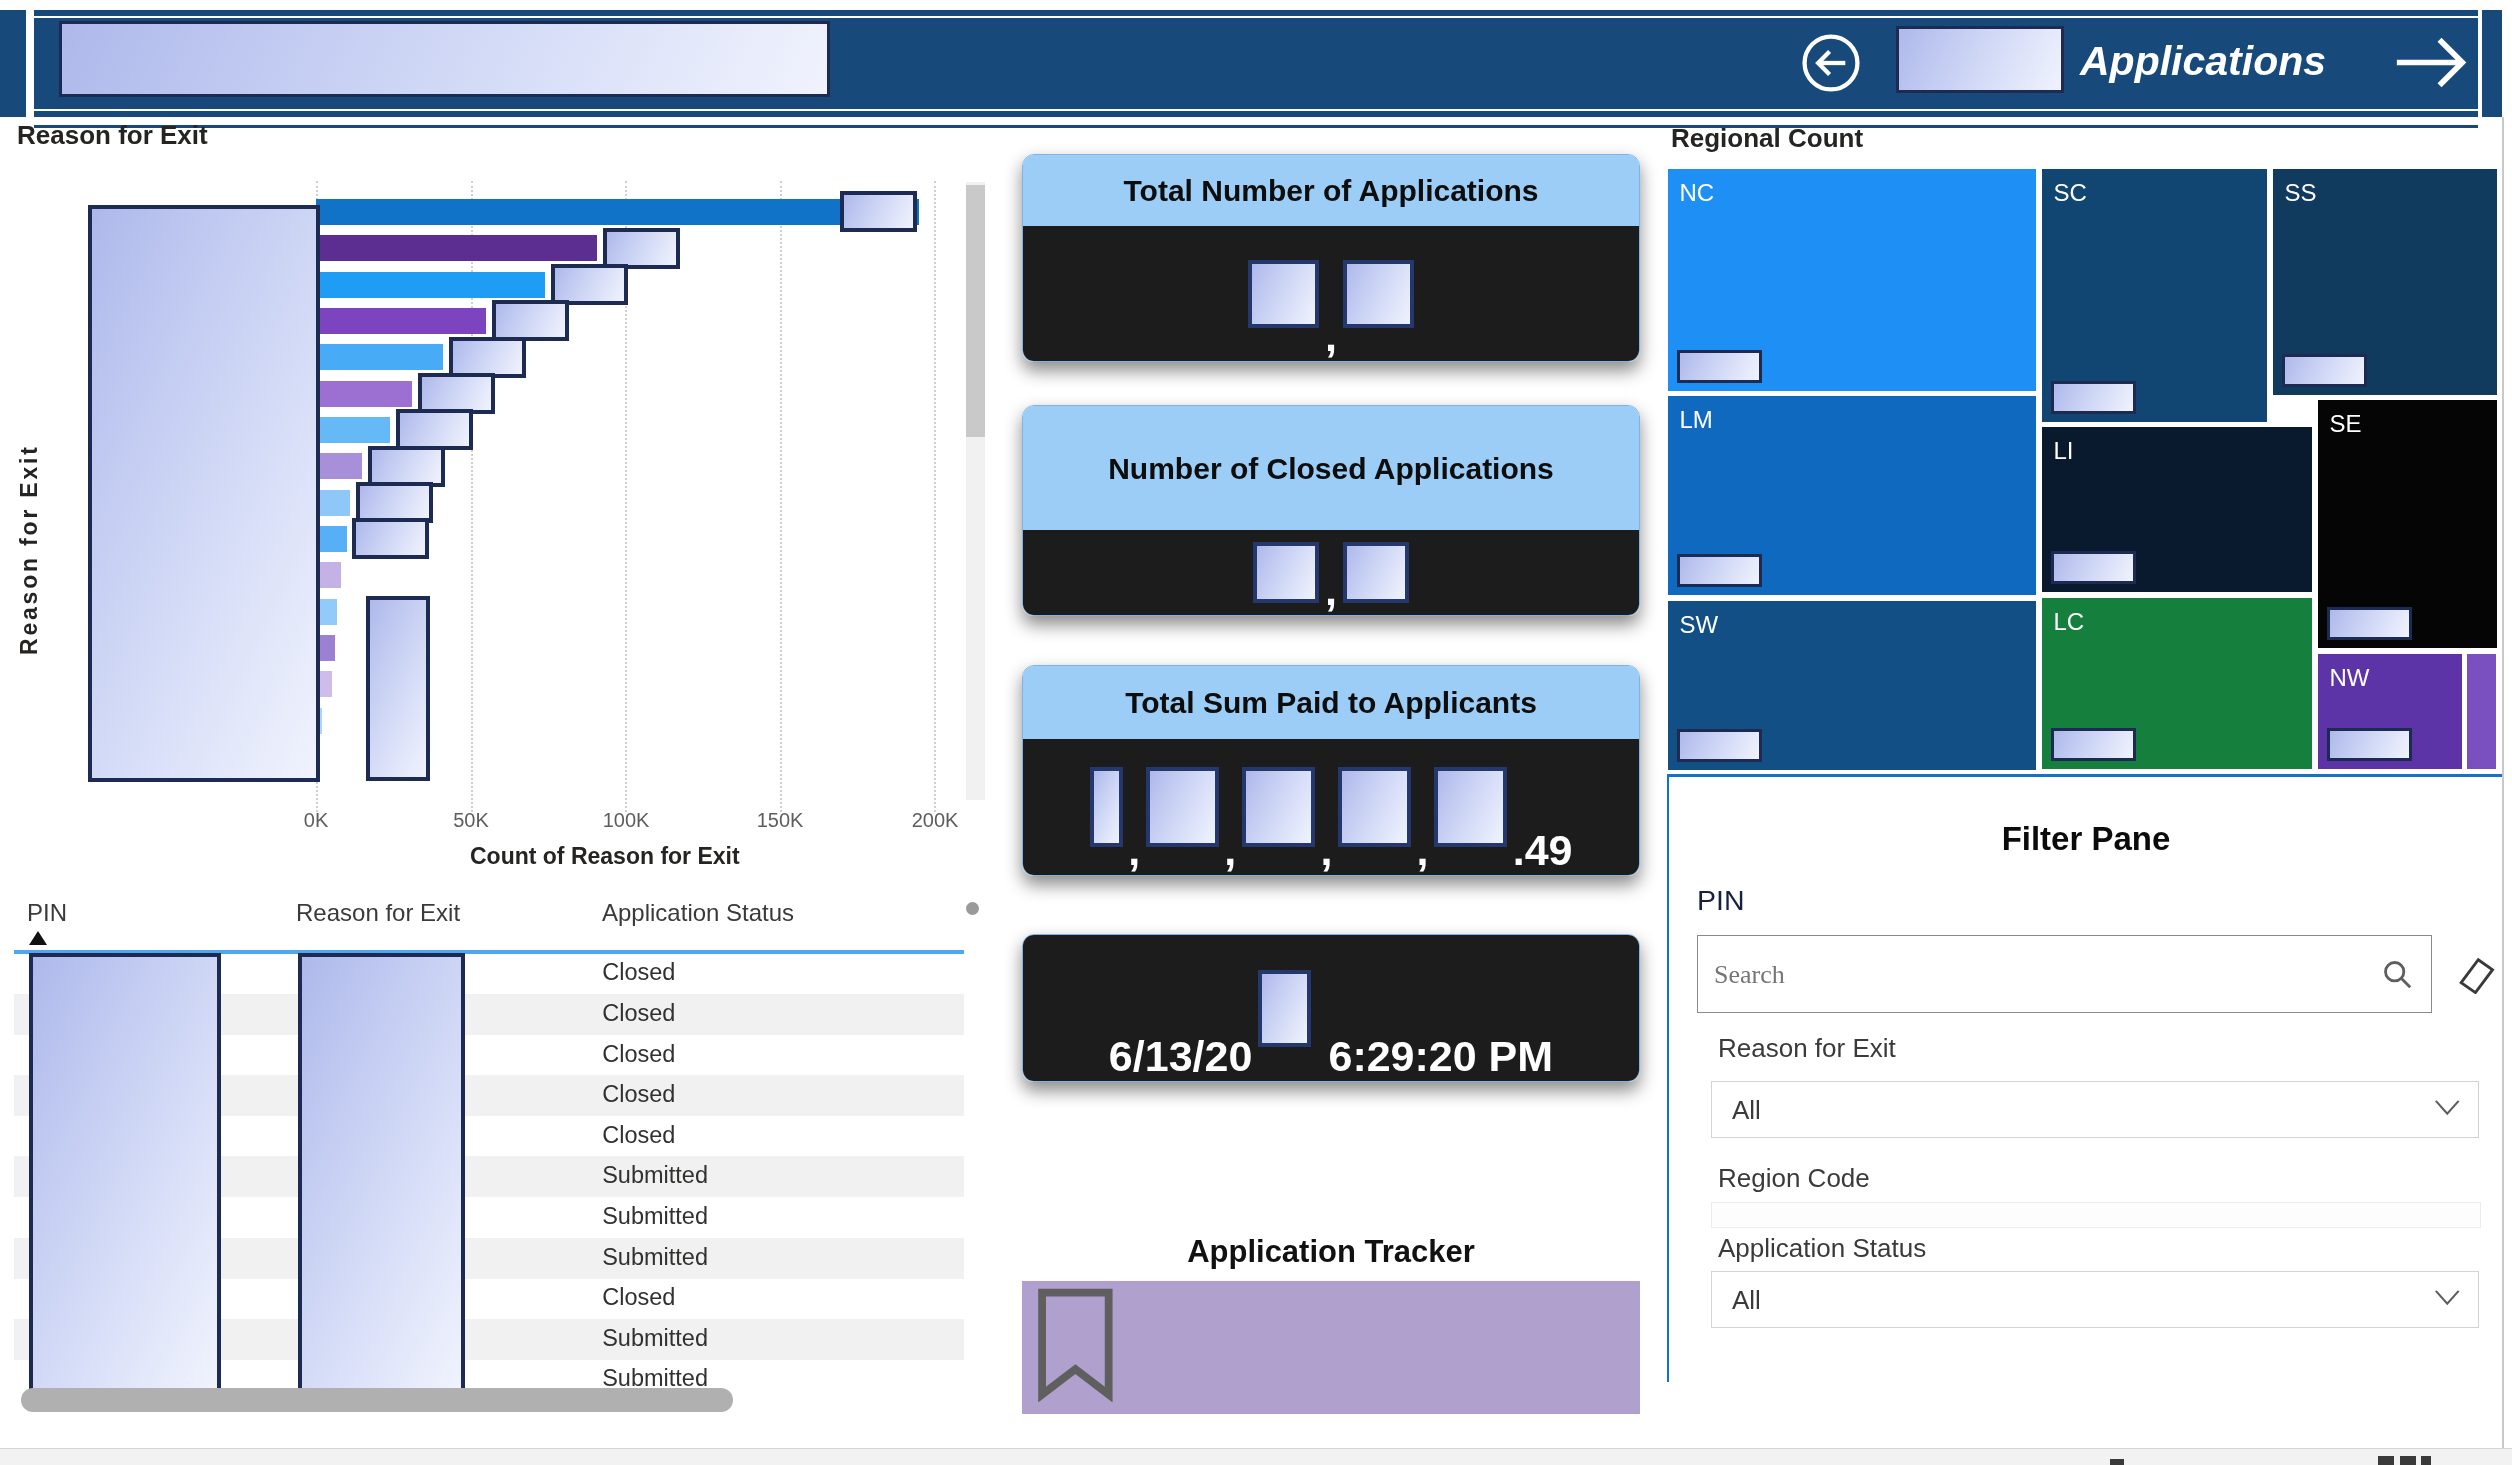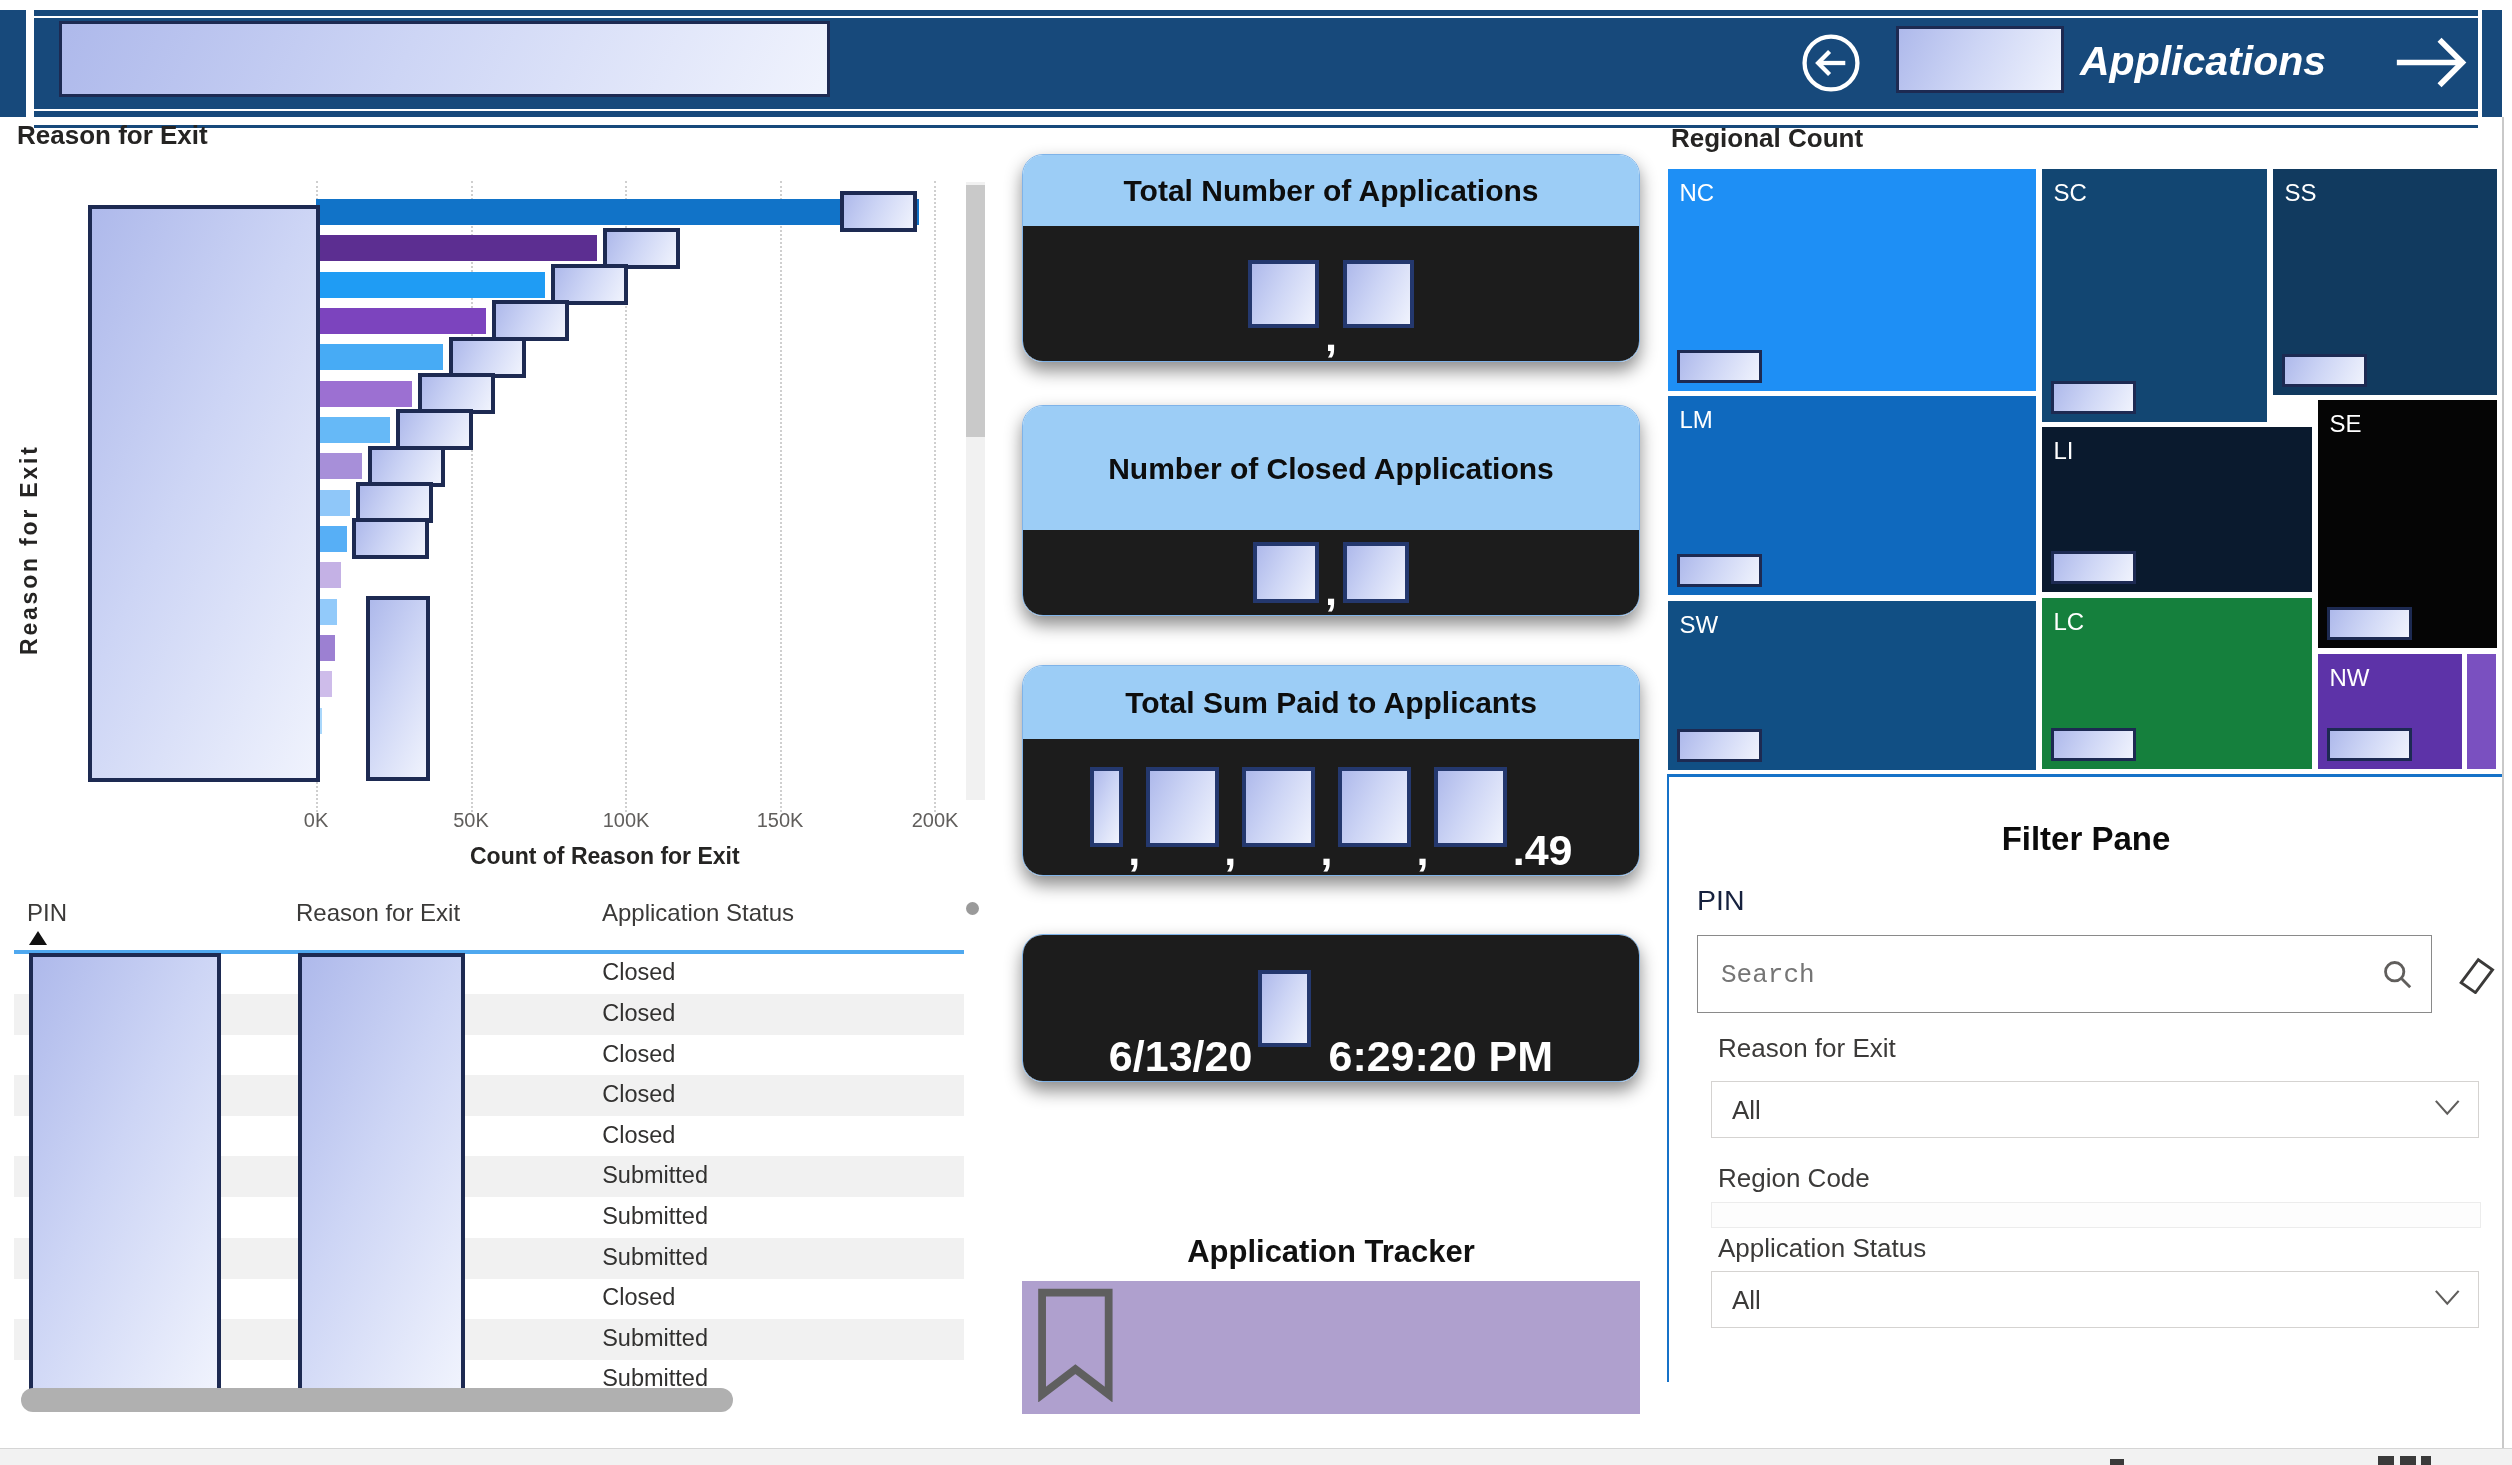--- a/index.html
+++ b/index.html
@@ -35,7 +35,7 @@
   .trow .status{position:absolute;left:588px;top:5.7px;font-size:23.5px;color:#323130;}
   .hscroll{position:absolute;left:21.4px;top:1388px;width:712px;height:24px;background:#b0b0b0;border-radius:12px;}
   
-  .kpi{position:absolute;left:1022px;width:618px;border-radius:21px;overflow:hidden;
+  .kpi{position:absolute;left:1022px;width:618px;border-radius:12px;overflow:hidden;
        box-shadow:0 8.5px 17px rgba(0,0,0,.45);border:1.4px solid #7fb3e8;box-sizing:border-box;}
   .kpi .hd{background:#9CCDF6;display:flex;align-items:center;justify-content:center;text-align:center;
        font-weight:700;color:#0d0d0d;font-size:30px;line-height:1.5;}

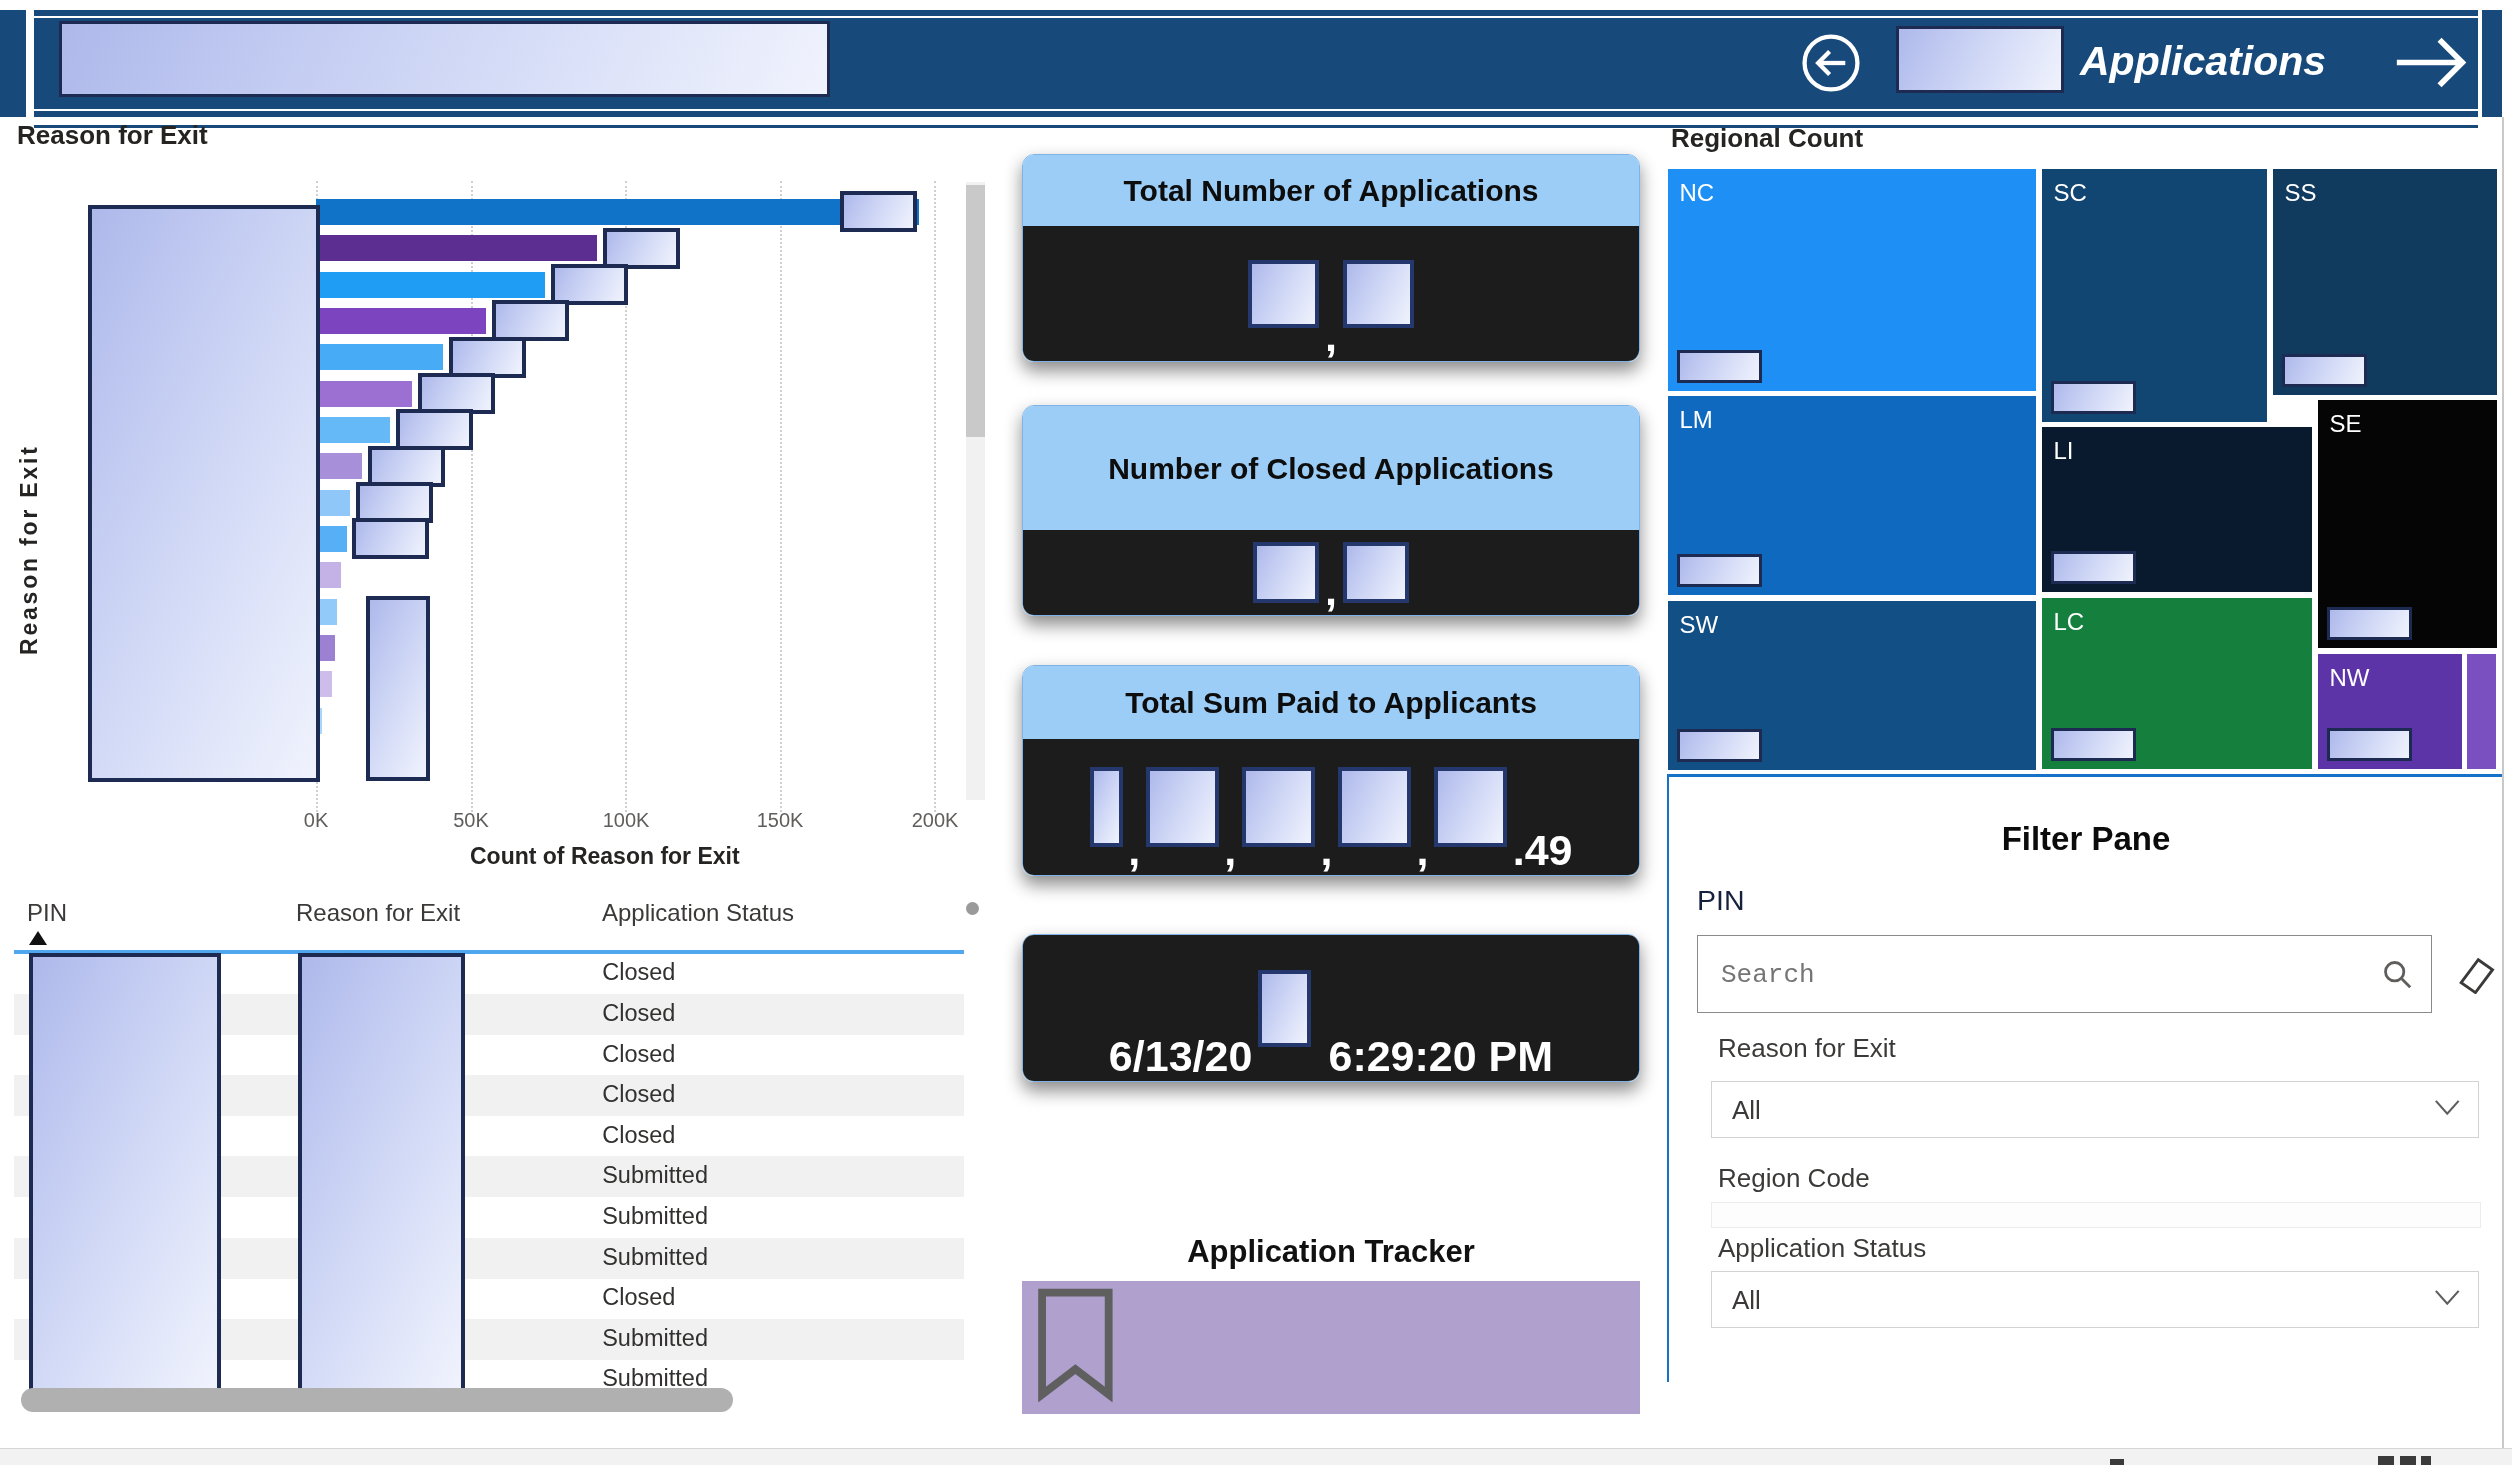--- a/index.html
+++ b/index.html
@@ -61,8 +61,8 @@
   .fp-label.big{font-size:28.5px;color:#16213e;}
   .searchbox{position:absolute;left:28px;top:158px;width:735px;height:78px;border:1.4px solid #8a8a8a;
         background:#fff;box-sizing:border-box;}
-  .searchbox input{position:absolute;left:21px;top:0;width:627px;height:100%;border:none;outline:none;
-        font-size:26px;color:#605e5c;font-family:Liberation Mono, monospace;background:transparent;}
+  .searchbox input{position:absolute;left:14px;top:0;width:627px;height:100%;border:none;outline:none;
+        font-size:26px;color:#605e5c;font-family:Liberation Serif, serif;background:transparent;}
   .dropdown{position:absolute;left:42px;width:768px;height:57px;border:1.4px solid #d5d3d1;background:#fff;
         box-sizing:border-box;font-size:26px;color:#3b3a39;}
   .dropdown .val{position:absolute;left:20px;top:13px;}

